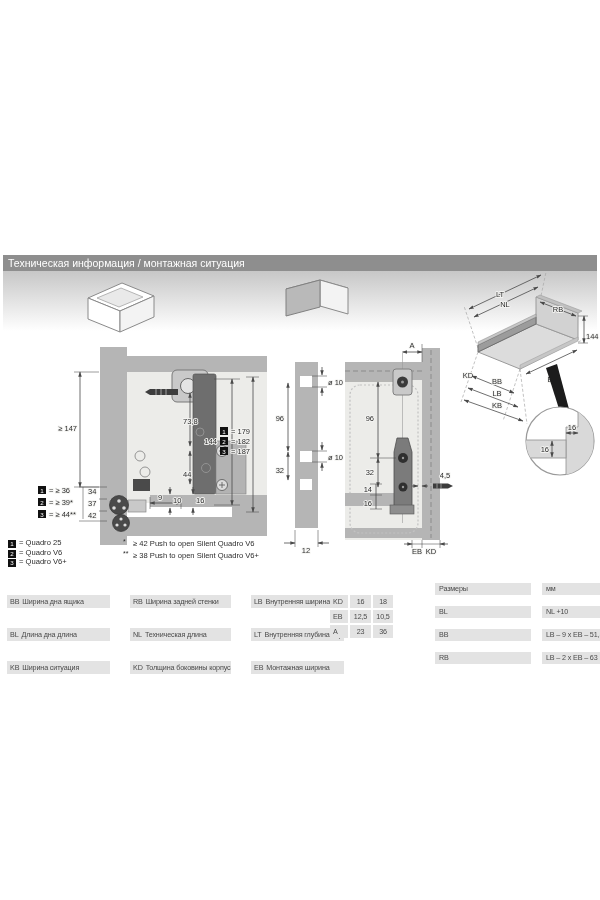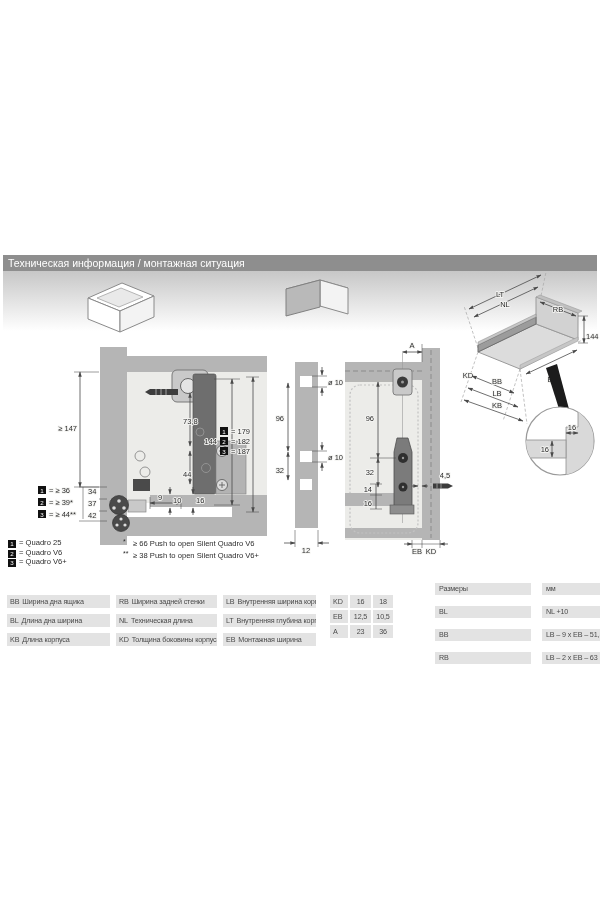--- a/index.html
+++ b/index.html
@@ -346,7 +346,7 @@
 
   <div class="notes">
     <div class="noterow">
-      <span class="nmark">*</span><span>≥ 66 Push to open Silent Quadro V6</span>
+      <span class="nmark">*</span><span>≥ 42 Push to open Silent Quadro V6</span>
     </div>
     <div class="noterow">
       <span class="nmark">**</span><span>≥ 38 Push to open Silent Quadro V6+</span>

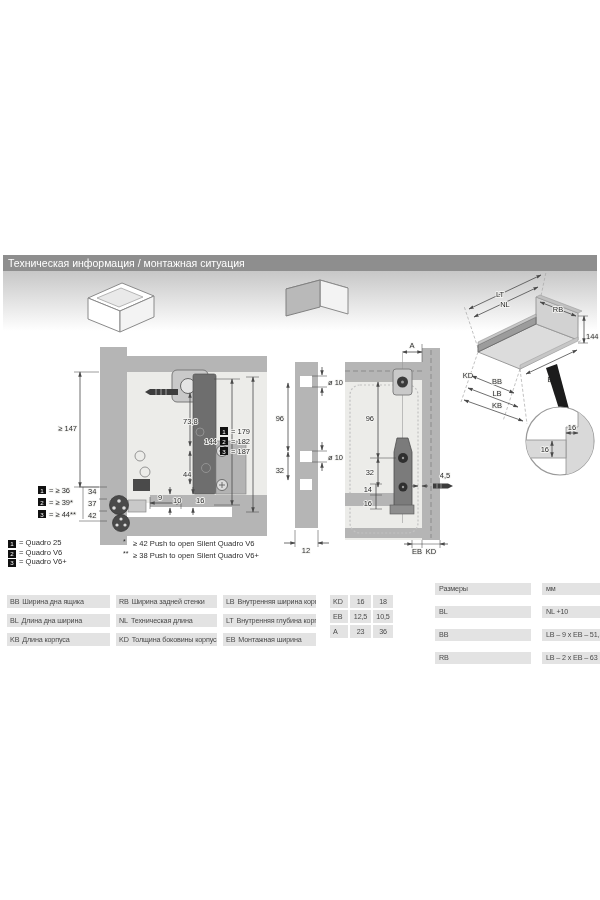--- a/index.html
+++ b/index.html
@@ -31,7 +31,7 @@
 
   .tbl { position:absolute; display:grid; font-size:7.2px; color:#4a4a4a; }
   .tbl .cell { background:#e3e3e3; line-height:13px; padding:0 3px; white-space:nowrap; overflow:hidden; letter-spacing:-0.15px; }
-  .abbrev { left:7px; top:595px; grid-template-columns:103px 101px 93px; grid-auto-rows:13px; gap:6px; }
+  .abbrev { left:7px; top:595px; grid-template-columns:103px 101px 93px; grid-auto-rows:13px; gap:20px; }
   .abbrev .code { margin-right:3px; }
   .values { left:330px; top:595px; grid-template-columns:18px 21px 20px; grid-auto-rows:13px; gap:2px; }
   .values .num { text-align:center; padding:0 1px; }

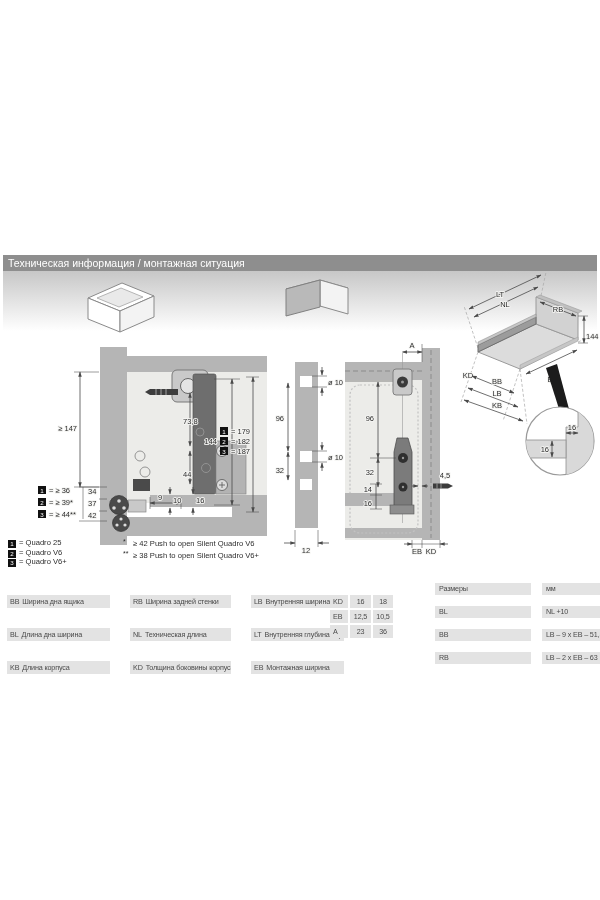--- a/index.html
+++ b/index.html
@@ -357,7 +357,7 @@
     <div class="cell"><span class="code">BB</span><span>Ширина дна ящика</span></div>
     <div class="cell"><span class="code">RB</span><span>Ширина задней стенки</span></div>
     <div class="cell"><span class="code">LB</span><span>Внутренняя ширина корпуса</span></div>
-    <div class="cell"><span class="code">BL</span><span>Длина дна ширина</span></div>
+    <div class="cell"><span class="code">BL</span><span>Длина дна длина</span></div>
     <div class="cell"><span class="code">NL</span><span>Техническая длина</span></div>
     <div class="cell"><span class="code">LT</span><span>Внутренняя глубина корпуса</span></div>
     <div class="cell"><span class="code">KB</span><span>Длина корпуса</span></div>

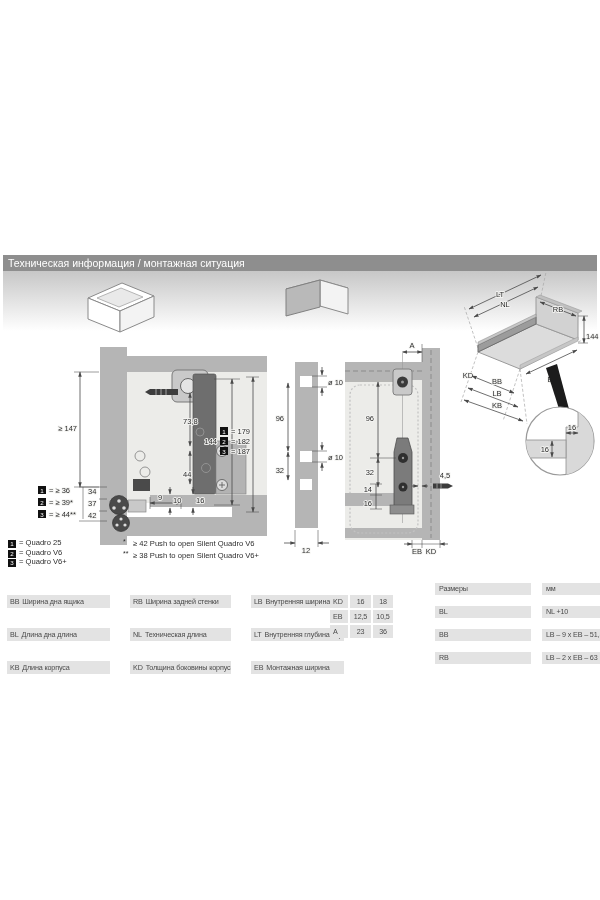--- a/index.html
+++ b/index.html
@@ -360,7 +360,7 @@
     <div class="cell"><span class="code">BL</span><span>Длина дна длина</span></div>
     <div class="cell"><span class="code">NL</span><span>Техническая длина</span></div>
     <div class="cell"><span class="code">LT</span><span>Внутренняя глубина корпуса</span></div>
-    <div class="cell"><span class="code">KB</span><span>Длина корпуса</span></div>
+    <div class="cell"><span class="code">KB</span><span>Ширина ситуация</span></div>
     <div class="cell"><span class="code">KD</span><span>Толщина боковины корпуса</span></div>
     <div class="cell"><span class="code">EB</span><span>Монтажная ширина</span></div>
   </div>

